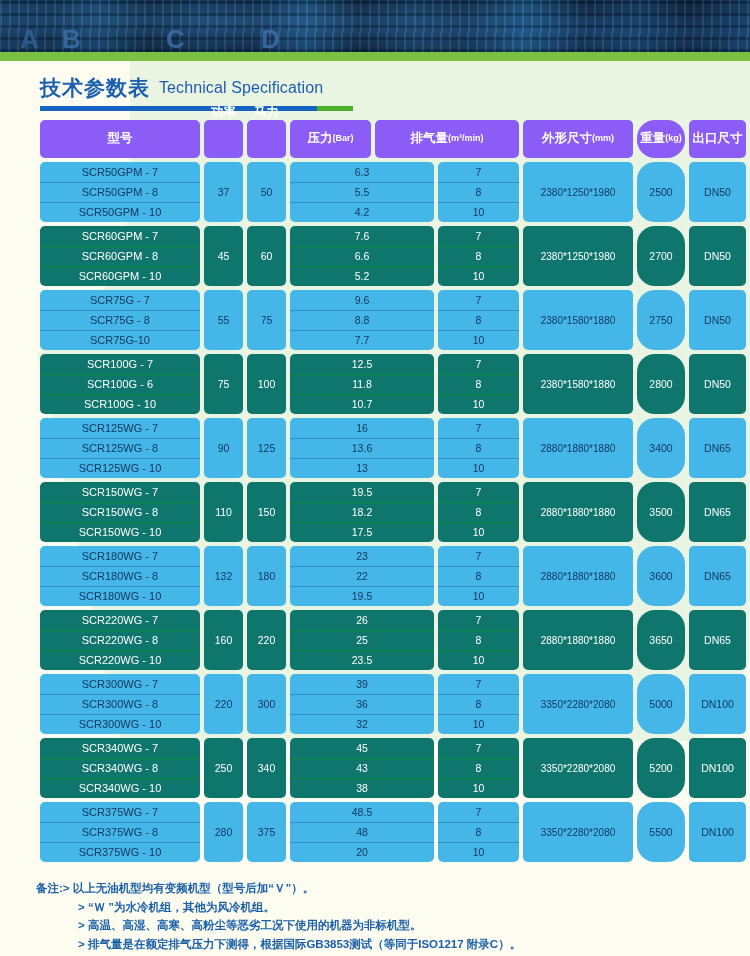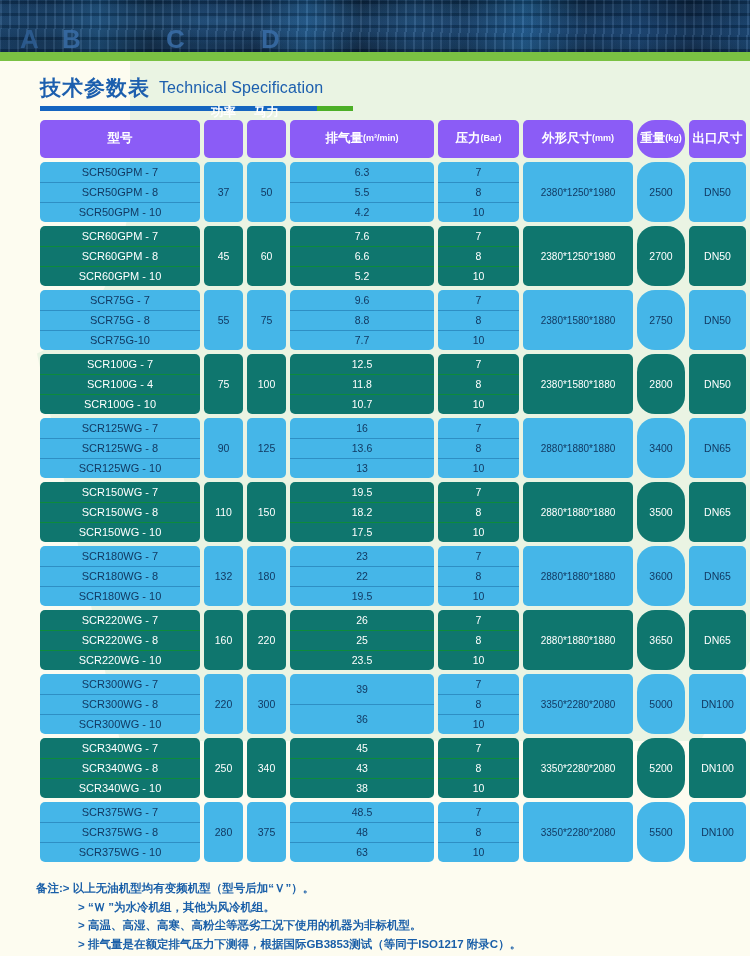--- a/index.html
+++ b/index.html
@@ -273,13 +273,13 @@
         <span>马力</span>
         <span class="unit">(HP)</span>
       </div>
+      <div class="cell c-press">
+        <span>压力</span>
+          <span class="unit">(Bar)</span>
+      </div>
       <div class="cell c-flow">
         <span>排气量</span>
           <span class="unit">(m³/min)</span>
-      </div>
-      <div class="cell c-press">
-        <span>压力</span>
-          <span class="unit">(Bar)</span>
       </div>
       <div class="cell c-dim">
         <span>外形尺寸</span>

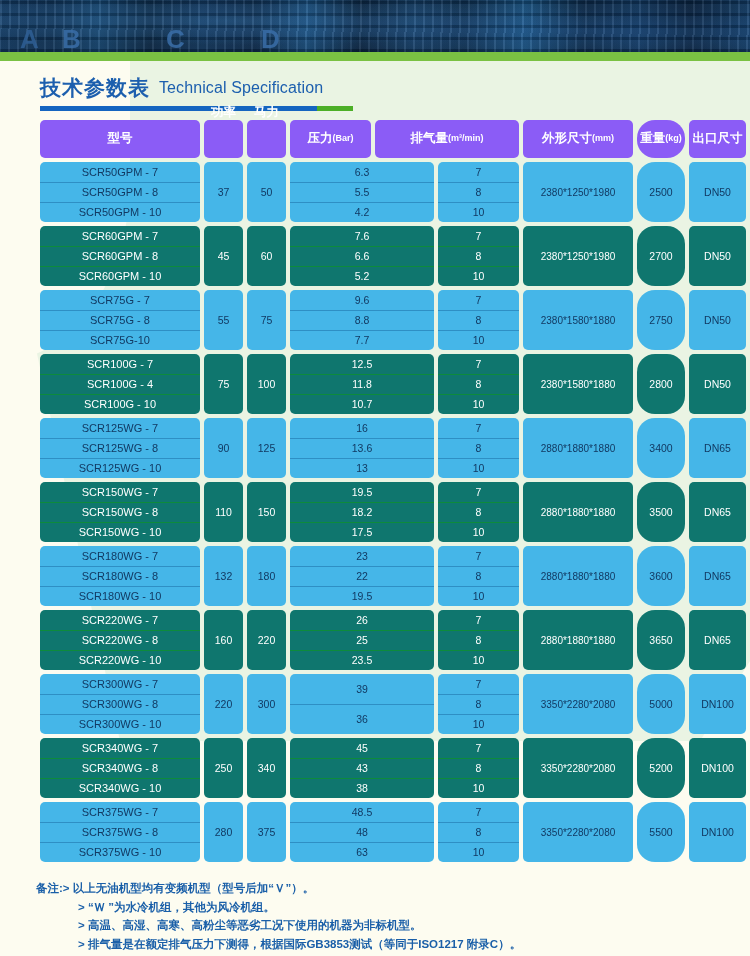--- a/index.html
+++ b/index.html
@@ -362,7 +362,7 @@
         <div class="trow drow green">
           <div class="cell stack c-model model">
             <div class="subrow">SCR100G - 7</div>
-            <div class="subrow">SCR100G - 4</div>
+            <div class="subrow">SCR100G - 6</div>
             <div class="subrow">SCR100G - 10</div>
           </div>
           <div class="cell single c-kw">75</div>

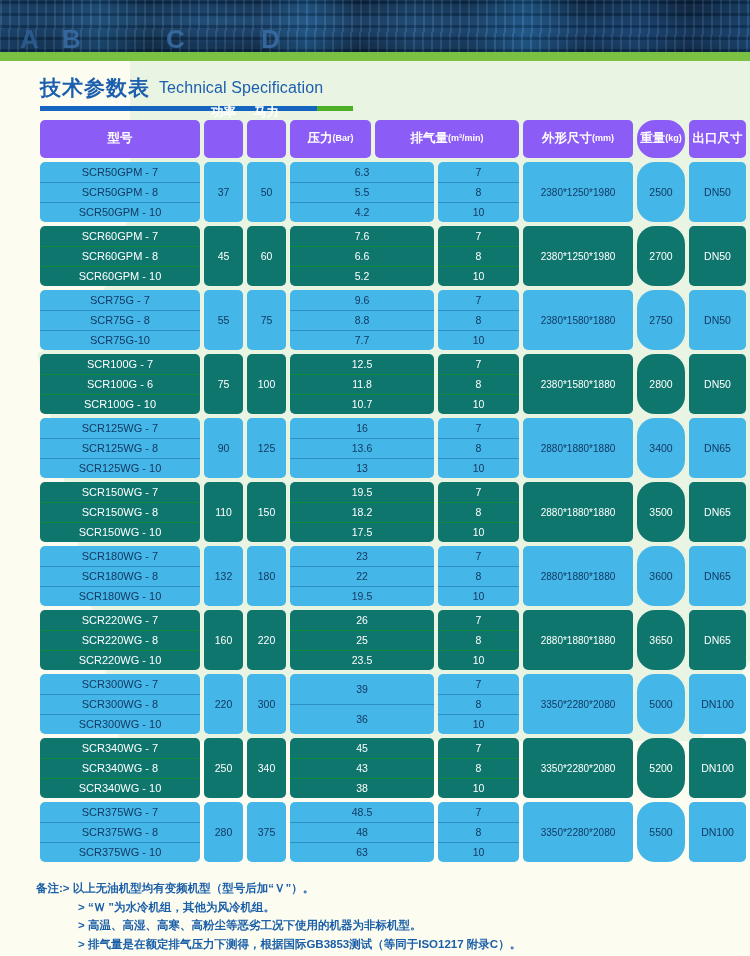--- a/index.html
+++ b/index.html
@@ -480,6 +480,7 @@
           <div class="cell stack c-flow">
             <div class="subrow">39</div>
             <div class="subrow">36</div>
+            <div class="subrow">32</div>
           </div>
           <div class="cell stack c-press">
             <div class="subrow">7</div>

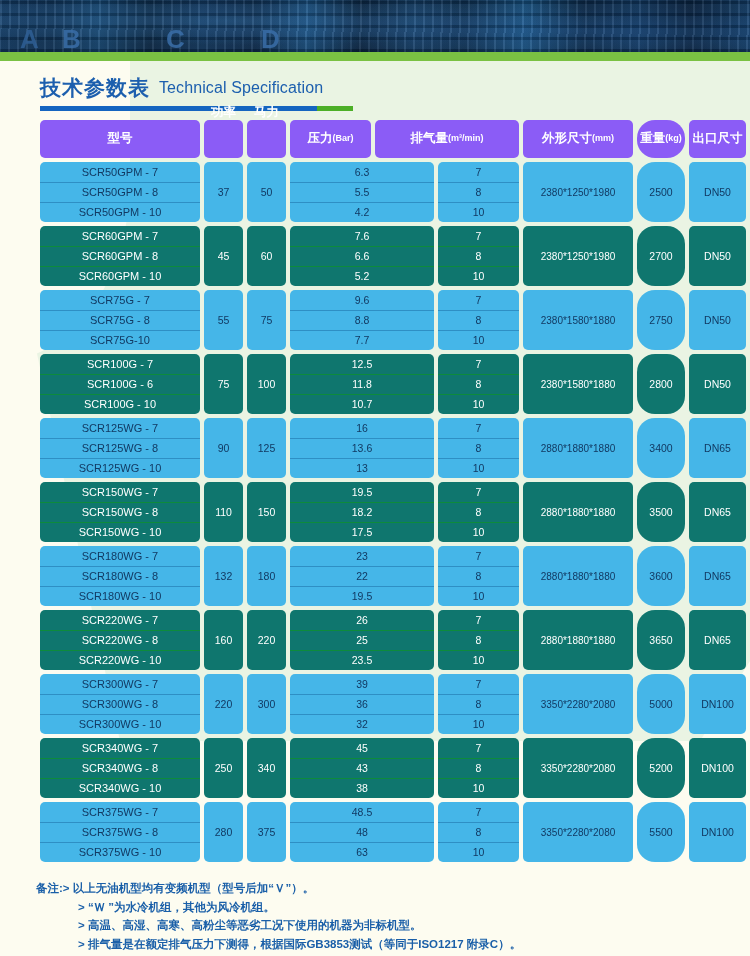--- a/index.html
+++ b/index.html
@@ -524,7 +524,7 @@
           <div class="cell stack c-flow">
             <div class="subrow">48.5</div>
             <div class="subrow">48</div>
-            <div class="subrow">63</div>
+            <div class="subrow">20</div>
           </div>
           <div class="cell stack c-press">
             <div class="subrow">7</div>

